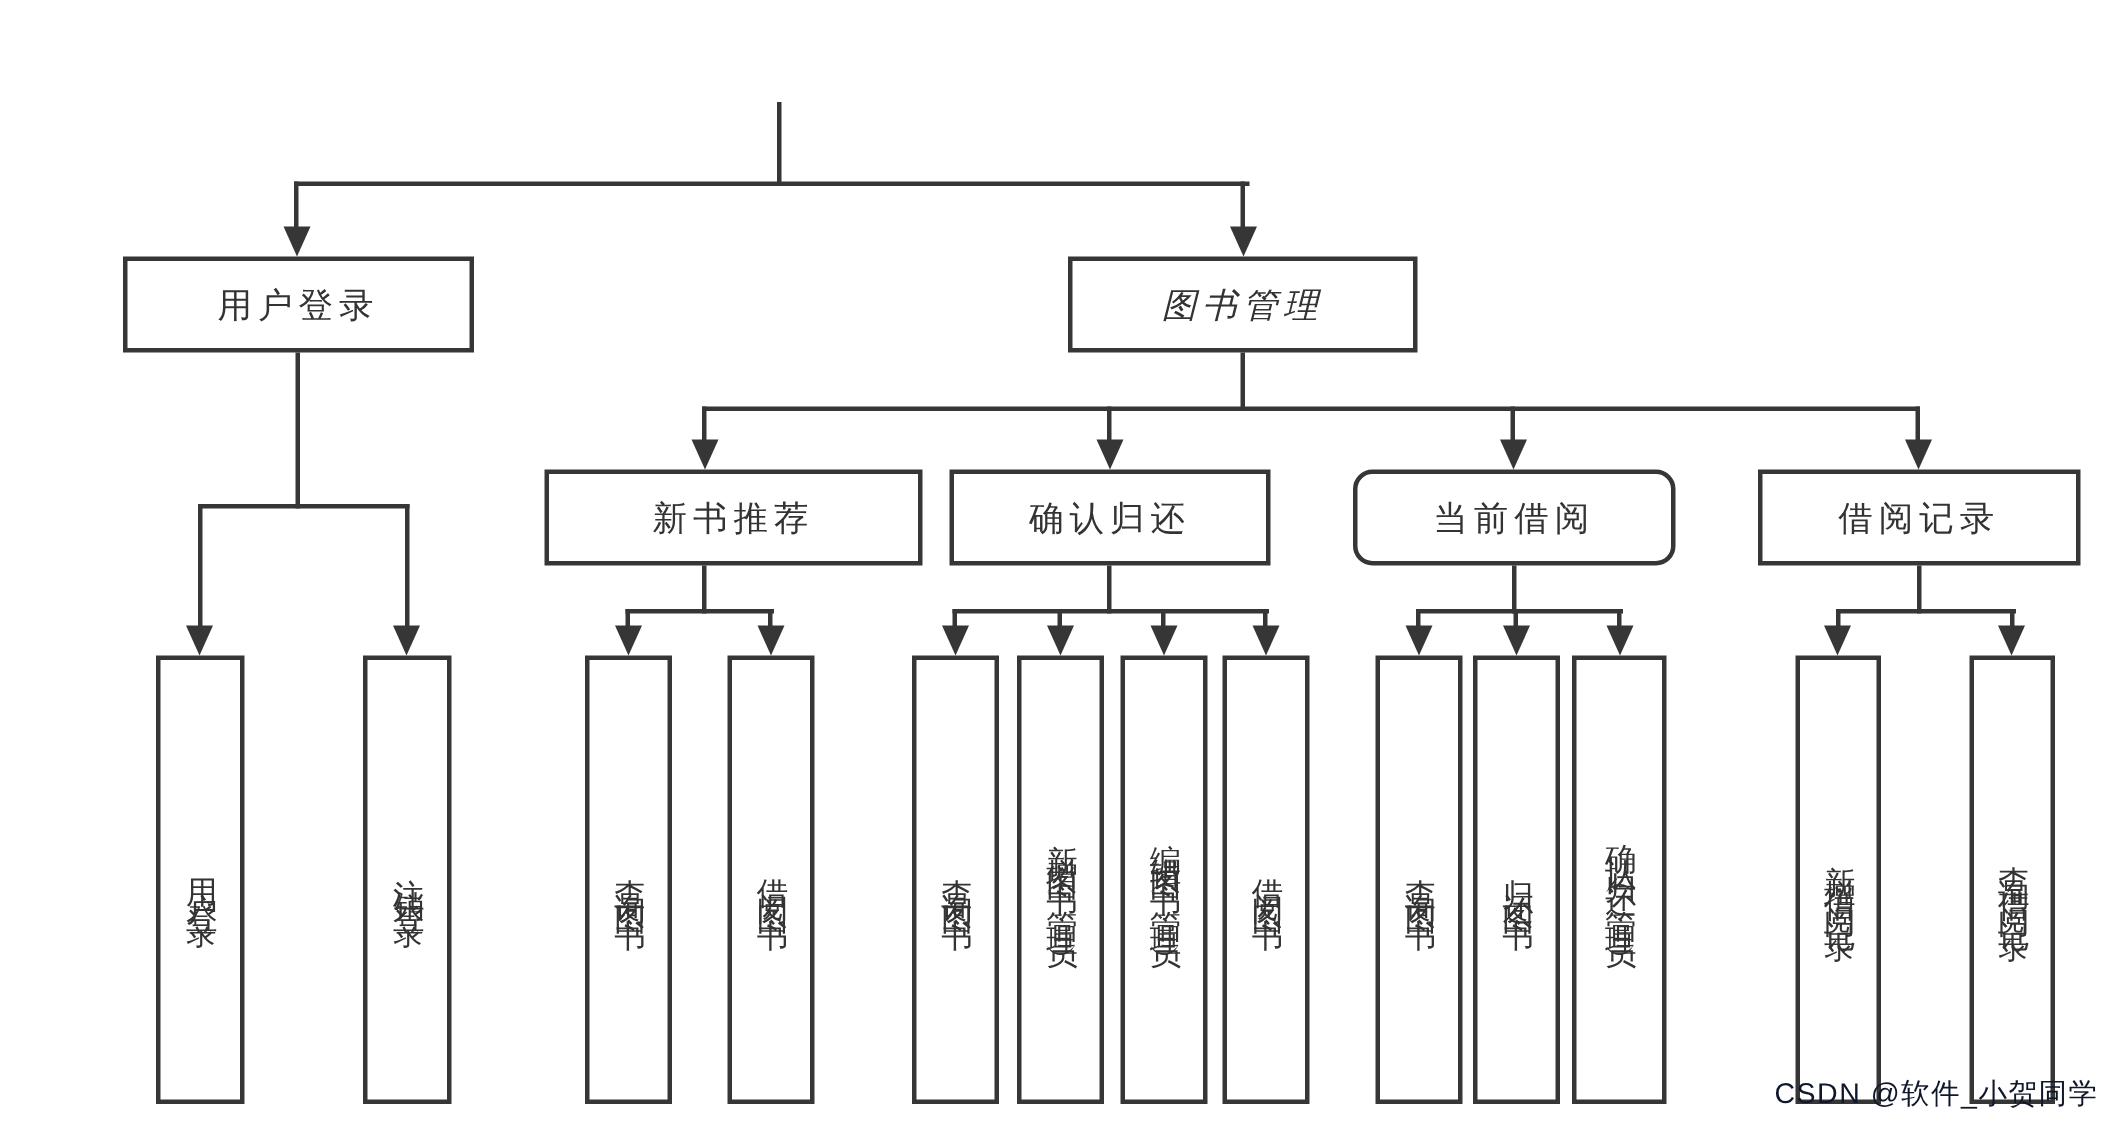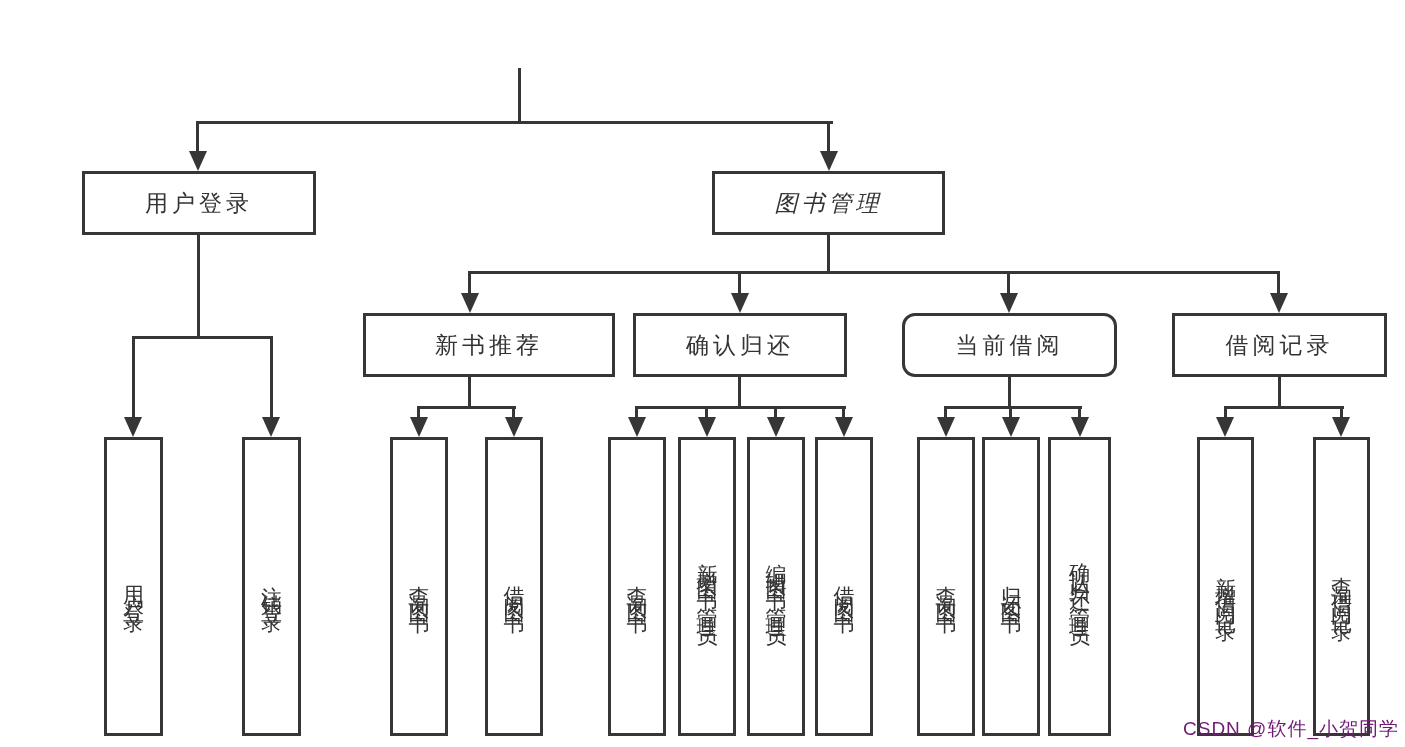--- a/index.html
+++ b/index.html
@@ -25,7 +25,7 @@
   }
   #watermark{
     position:absolute;left:1183px;top:716px;z-index:10;
-    font-size:19px;letter-spacing:1px;color:#701a75;white-space:nowrap;
+    font-size:19px;letter-spacing:1px;color:#0f172a;white-space:nowrap;
   }
 </style>
 </head>

